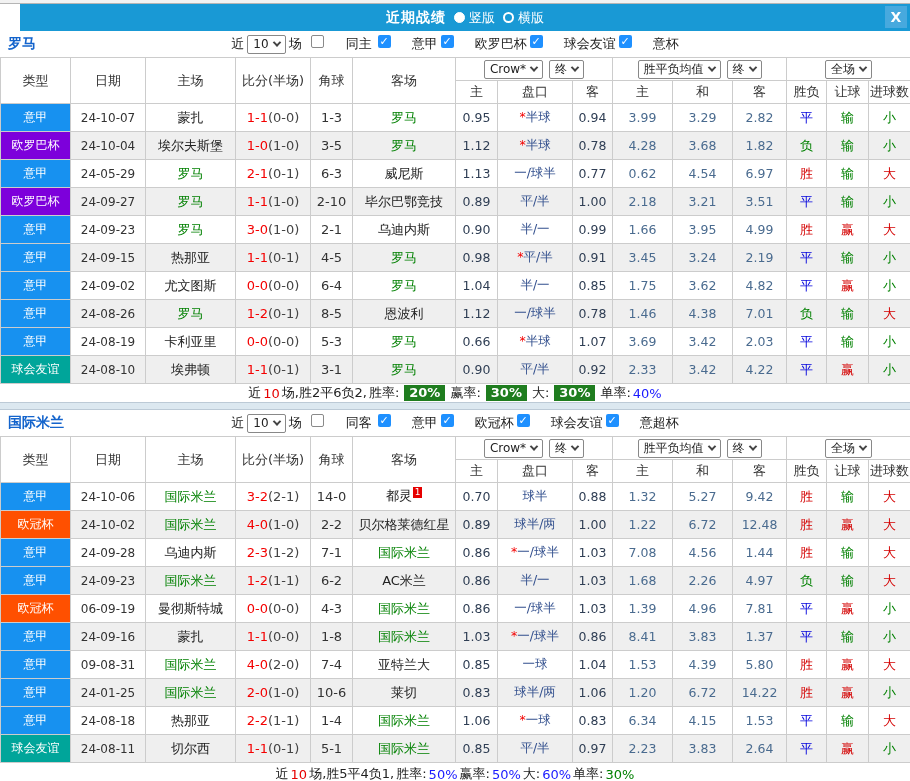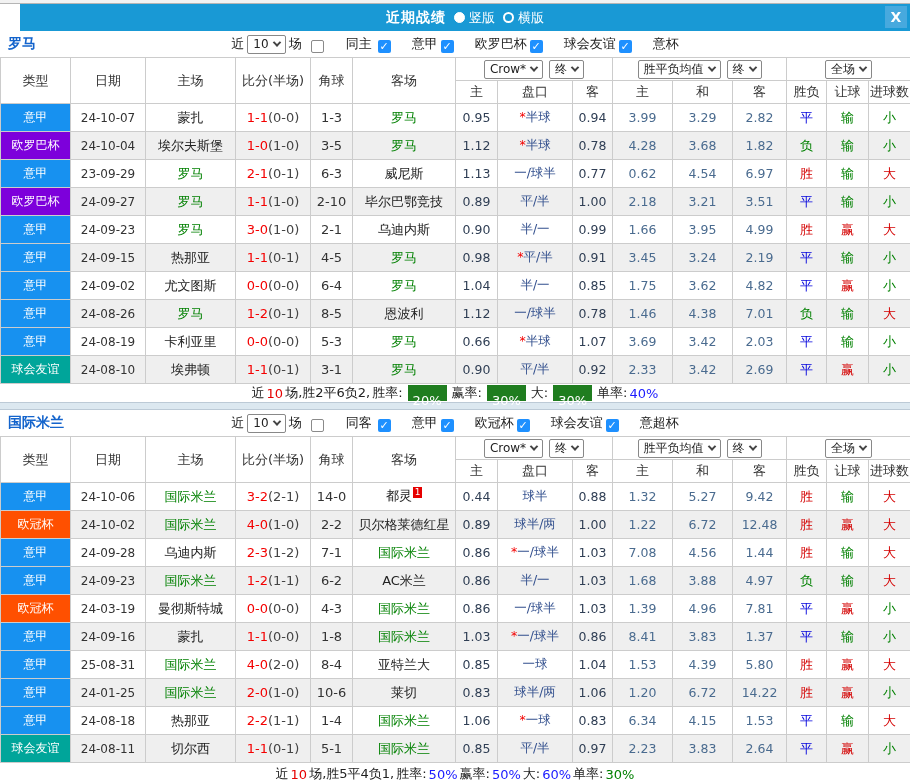--- a/index.html
+++ b/index.html
@@ -25,7 +25,7 @@
   .cb.on { background: #1e90ff; color: #fff; font-size: 11px; font-weight: bold; }
   .cb.on::after { content: "✓"; }
   .cb.off { background: #fff; border: 1px solid #8a8a8a; }
-  .cb-label { display: inline-flex; align-items: flex-end; cursor: pointer; gap: 20px; }
+  .cb-label { display: inline-flex; align-items: flex-start; cursor: pointer; gap: 20px; }
 
   table { border-collapse: collapse; table-layout: fixed; width: 910px; font-size: 13px; }
   th, td { border: 1px solid #ccc; text-align: center; padding: 0; overflow: hidden; white-space: nowrap; }

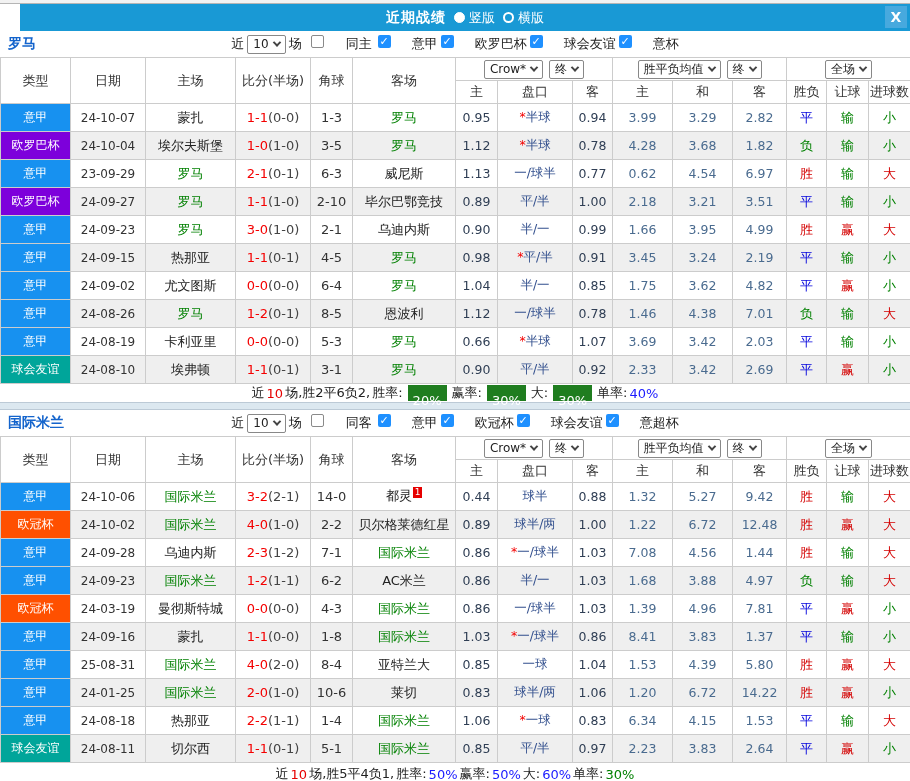--- a/index.html
+++ b/index.html
@@ -208,7 +208,7 @@
         </tr>
         <tr class="odd">
           <td class="league-cell" style="background: rgb(23, 145, 240);">意甲</td>
-          <td class="date">23-09-29</td>
+          <td class="date">24-05-29</td>
           <td class="team green">罗马</td>
           <td class="score"><span class="ft">2-1</span><span class="ht">(0-1)</span></td>
           <td class="corner">6-3</td>

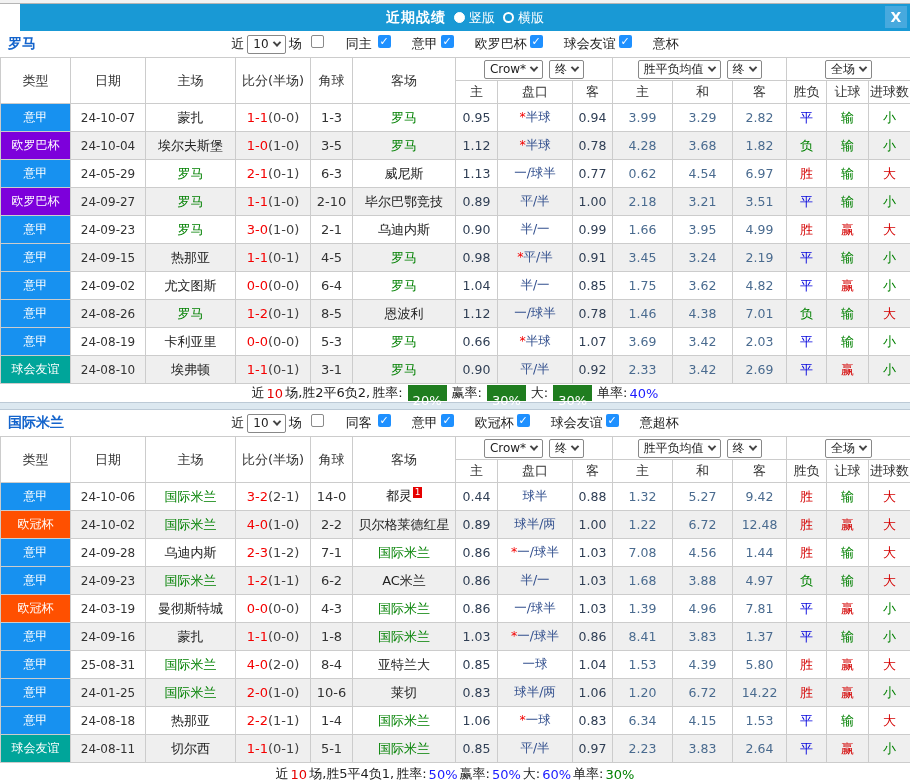--- a/index.html
+++ b/index.html
@@ -337,7 +337,7 @@
           <td class="c-odds odds">0.92</td>
           <td class="c-avg avg">2.33</td>
           <td class="c-avg avg">3.42</td>
-          <td class="c-avg avg">2.69</td>
+          <td class="c-avg avg">4.22</td>
           <td class="word" style="color: rgb(0, 0, 220);">平</td>
           <td class="word" style="color: rgb(212, 0, 0);">赢</td>
           <td class="word" style="color: rgb(0, 128, 0);">小</td>

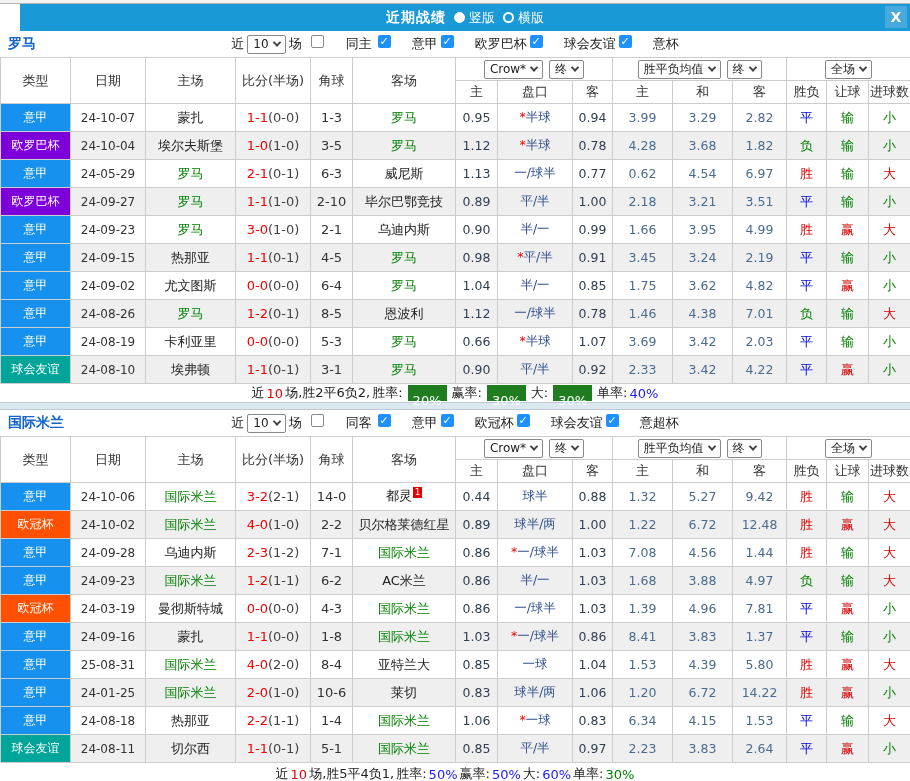--- a/index.html
+++ b/index.html
@@ -53,7 +53,7 @@
   .summary .red { color: #e60000; }
   .summary .blue { color: #1a1aff; }
   .summary .green { color: #008000; }
-  .summary .badge { background: #1f7d1f; color: #fff; padding: 8px 5px; line-height: 16px; height: 16px; display: inline-block; margin: 0 3px; }
+  .summary .badge { background: #1f7d1f; color: #fff; padding: 0 5px; line-height: 16px; height: 16px; display: inline-block; margin: 0 3px; font-weight: bold; }
 
   .divider { height: 8px; background: #dce8f0; border-top: 1px solid #bccad6; border-bottom: 1px solid #bccad6; }
 

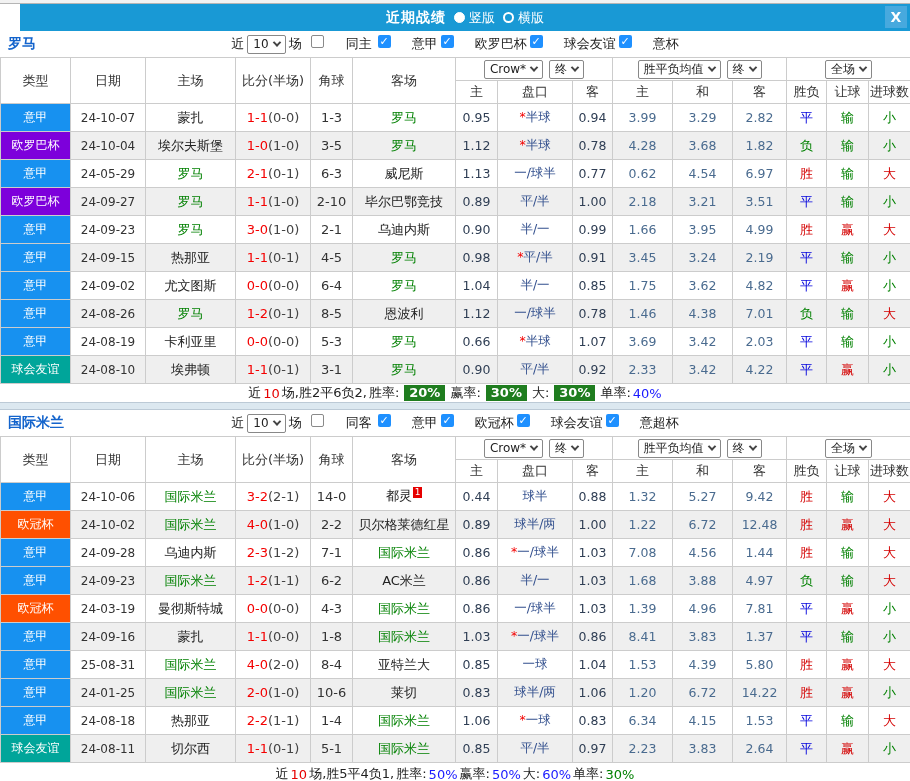--- a/index.html
+++ b/index.html
@@ -462,7 +462,7 @@
           <td class="score"><span class="ft">3-2</span><span class="ht">(2-1)</span></td>
           <td class="corner">14-0</td>
           <td class="team">都灵<span class="redcard">1</span></td>
-          <td class="c-odds odds">0.44</td>
+          <td class="c-odds odds">0.70</td>
           <td class="c-odds handicap">球半</td>
           <td class="c-odds odds">0.88</td>
           <td class="c-avg avg">1.32</td>

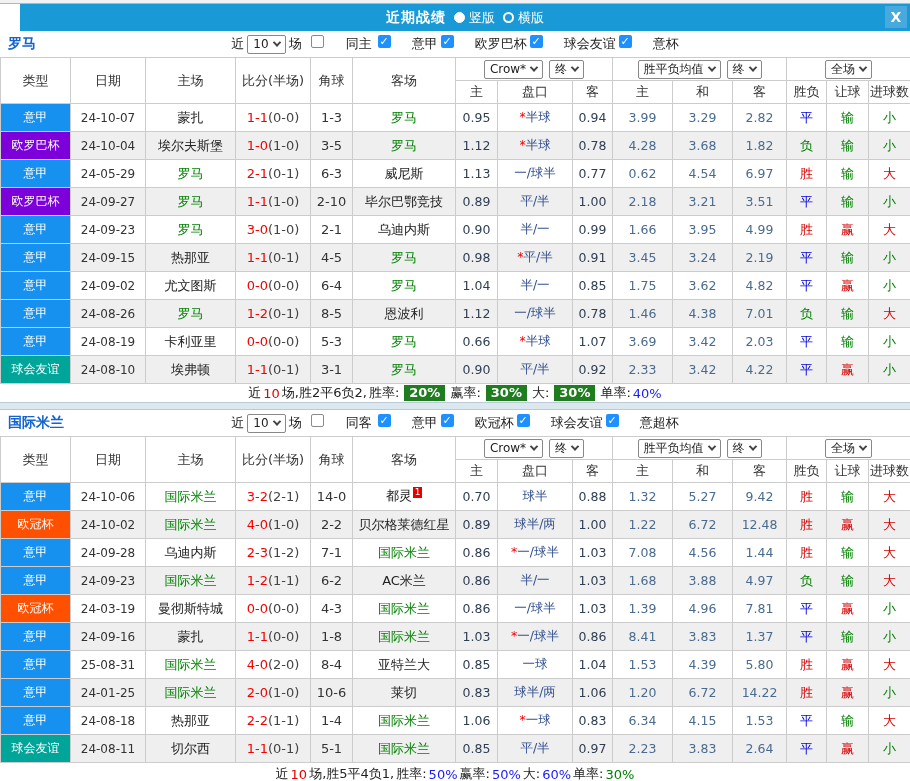--- a/index.html
+++ b/index.html
@@ -517,7 +517,7 @@
           <td class="c-odds handicap">半/一</td>
           <td class="c-odds odds">1.03</td>
           <td class="c-avg avg">1.68</td>
-          <td class="c-avg avg">3.88</td>
+          <td class="c-avg avg">2.26</td>
           <td class="c-avg avg">4.97</td>
           <td class="word" style="color: rgb(0, 128, 0);">负</td>
           <td class="word" style="color: rgb(0, 128, 0);">输</td>

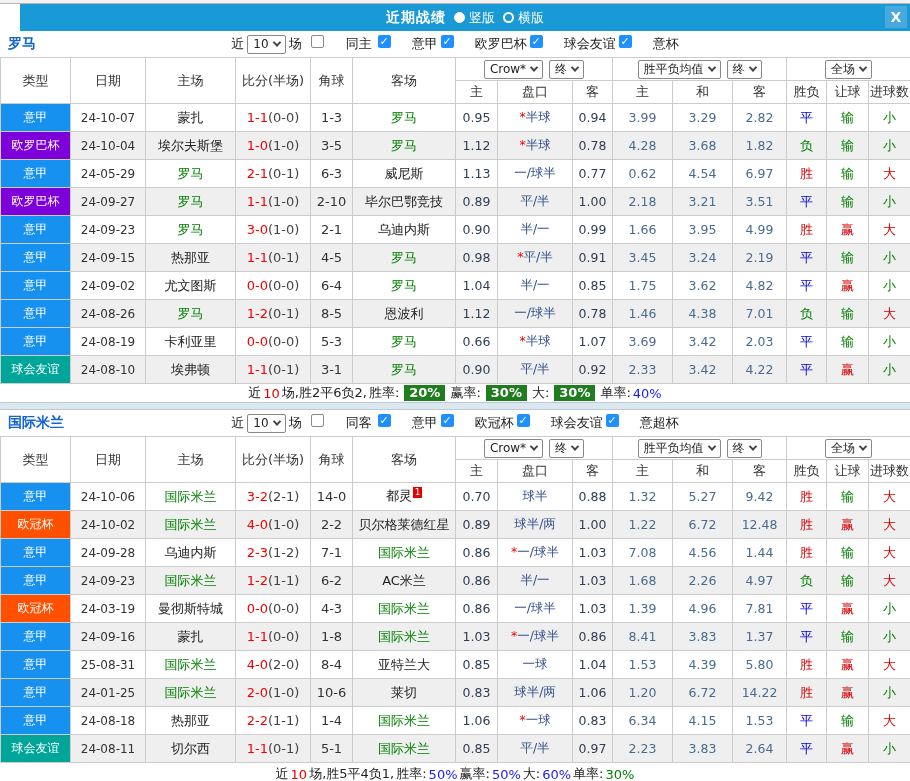--- a/index.html
+++ b/index.html
@@ -525,7 +525,7 @@
         </tr>
         <tr class="odd">
           <td class="league-cell" style="background: rgb(255, 80, 0);">欧冠杯</td>
-          <td class="date">24-03-19</td>
+          <td class="date">06-09-19</td>
           <td class="team">曼彻斯特城</td>
           <td class="score"><span class="ft">0-0</span><span class="ht">(0-0)</span></td>
           <td class="corner">4-3</td>

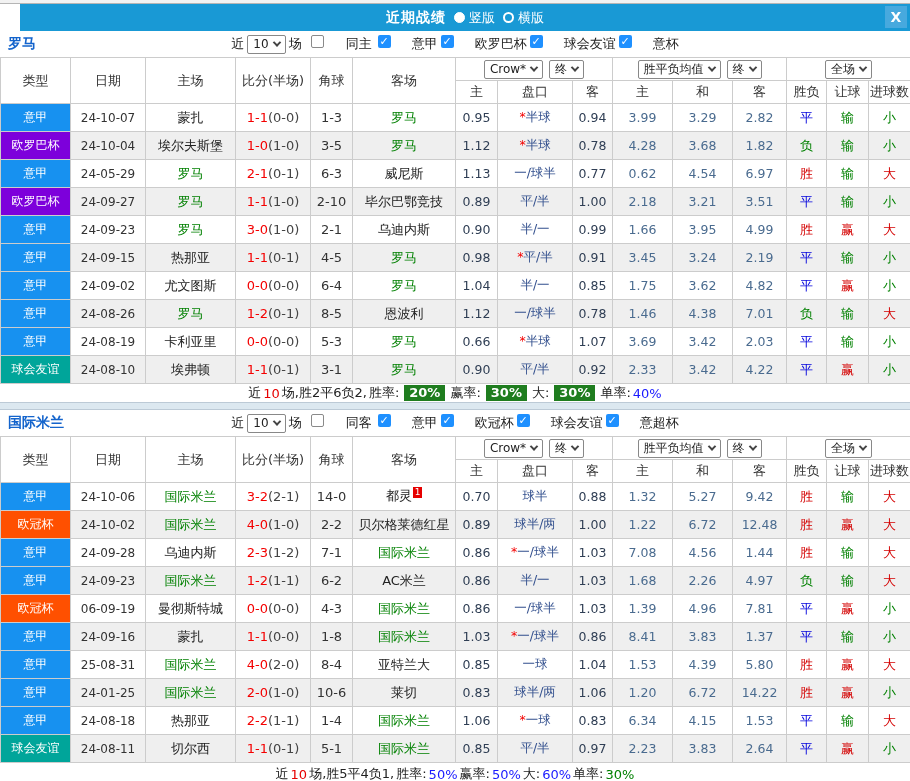--- a/index.html
+++ b/index.html
@@ -559,7 +559,7 @@
         </tr>
         <tr class="odd">
           <td class="league-cell" style="background: rgb(23, 145, 240);">意甲</td>
-          <td class="date">25-08-31</td>
+          <td class="date">09-08-31</td>
           <td class="team green">国际米兰</td>
           <td class="score"><span class="ft">4-0</span><span class="ht">(2-0)</span></td>
           <td class="corner">8-4</td>

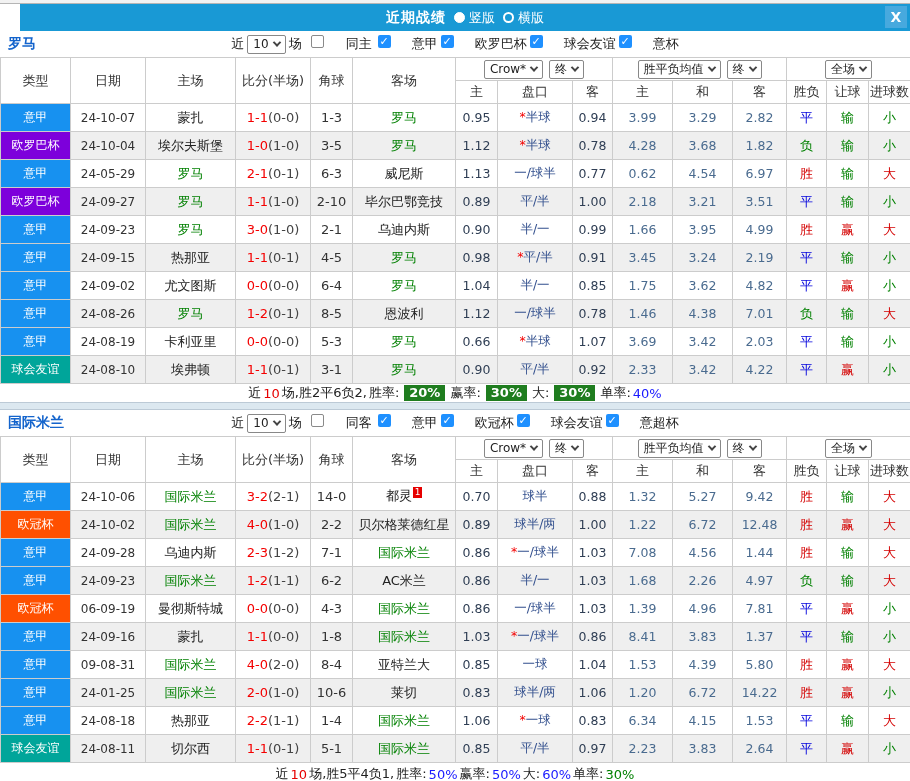--- a/index.html
+++ b/index.html
@@ -562,7 +562,7 @@
           <td class="date">09-08-31</td>
           <td class="team green">国际米兰</td>
           <td class="score"><span class="ft">4-0</span><span class="ht">(2-0)</span></td>
-          <td class="corner">8-4</td>
+          <td class="corner">7-4</td>
           <td class="team">亚特兰大</td>
           <td class="c-odds odds">0.85</td>
           <td class="c-odds handicap">一球</td>

